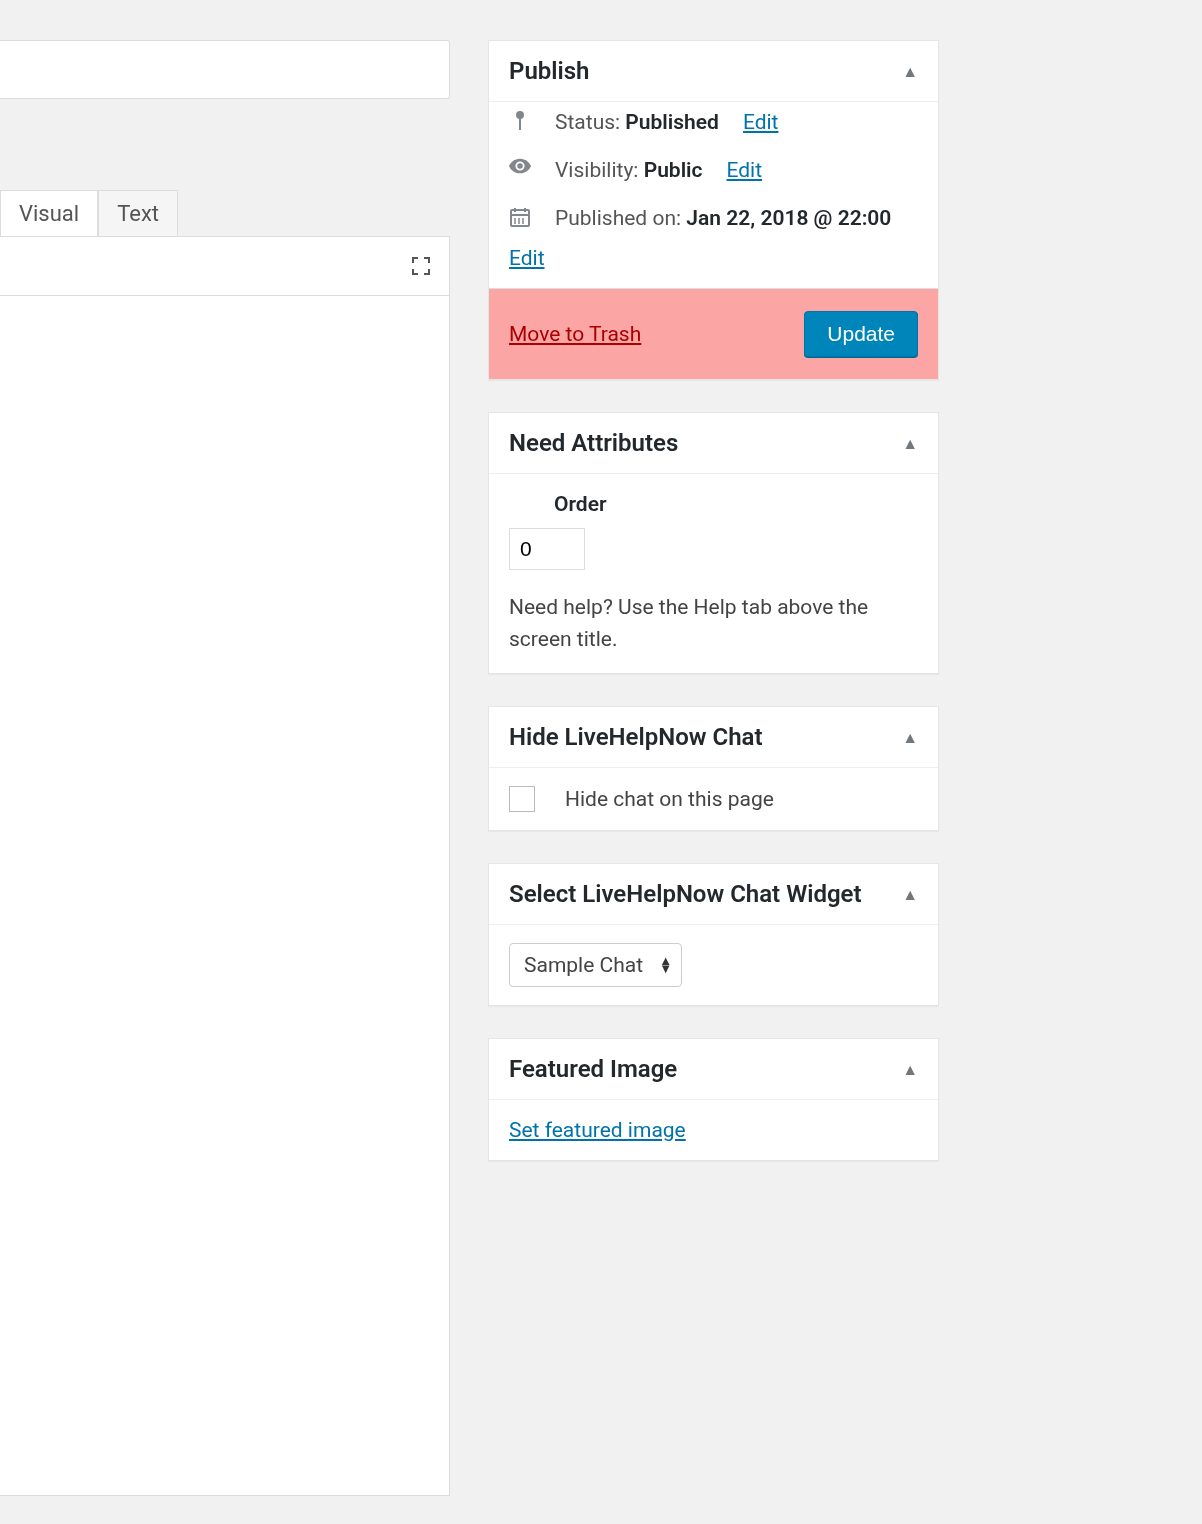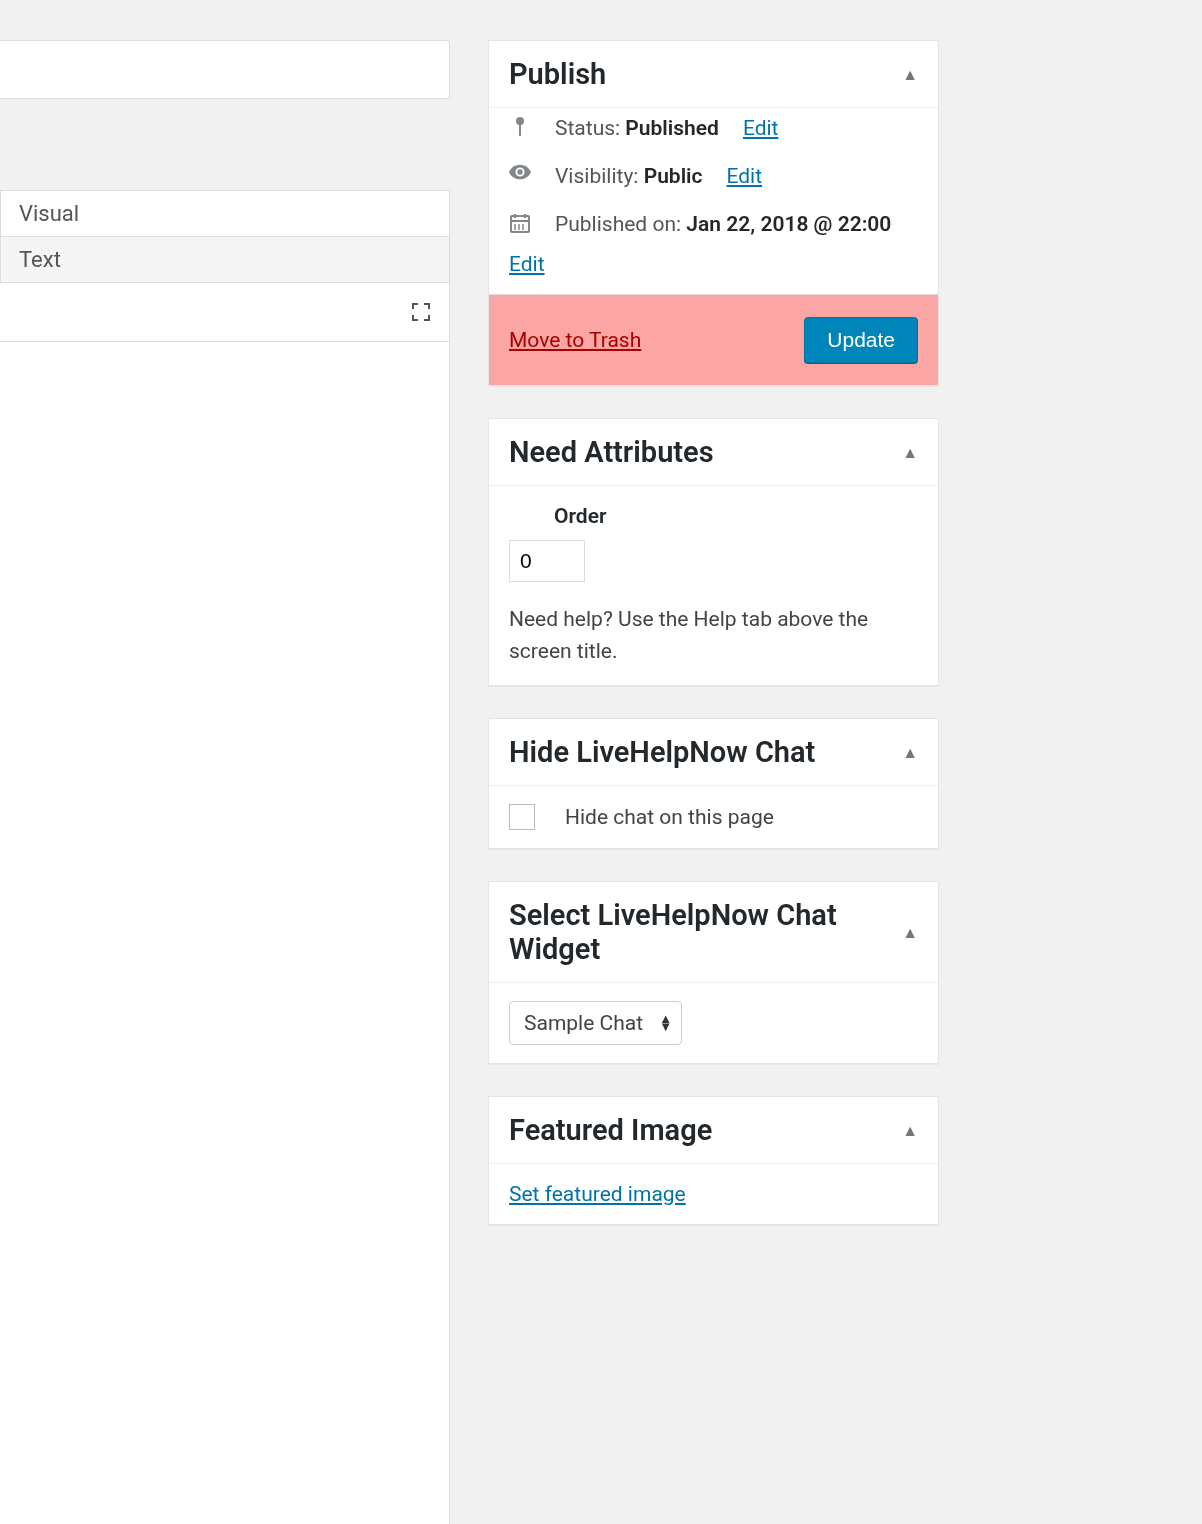--- a/index.html
+++ b/index.html
@@ -101,7 +101,7 @@
       cursor: pointer;
     }
     .box-title {
-      font-size: 29px;
+      font-size: 24px;
       font-weight: 600;
       color: #23282d;
     }

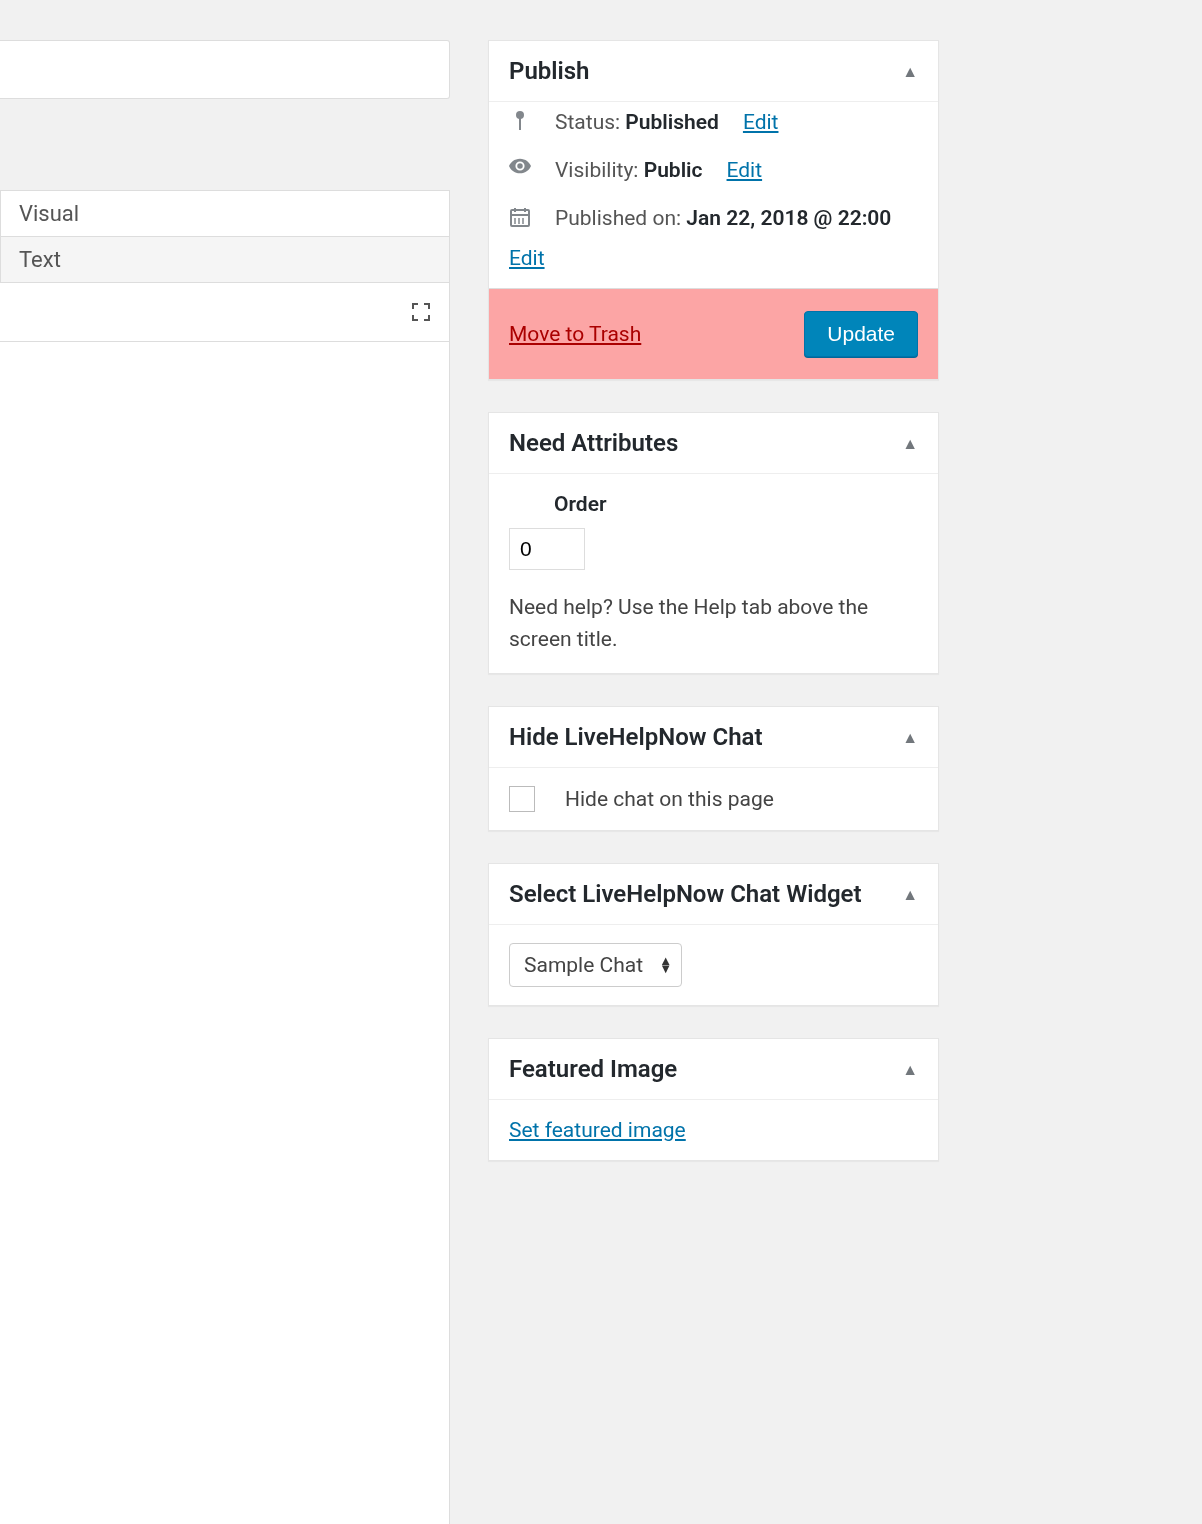--- a/index.html
+++ b/index.html
@@ -39,7 +39,6 @@
     .editor-tabs {
       display: flex;
       justify-content: flex-start;
-      flex-direction: column;
     }
     .editor-tab {
       padding: 10px 18px;

